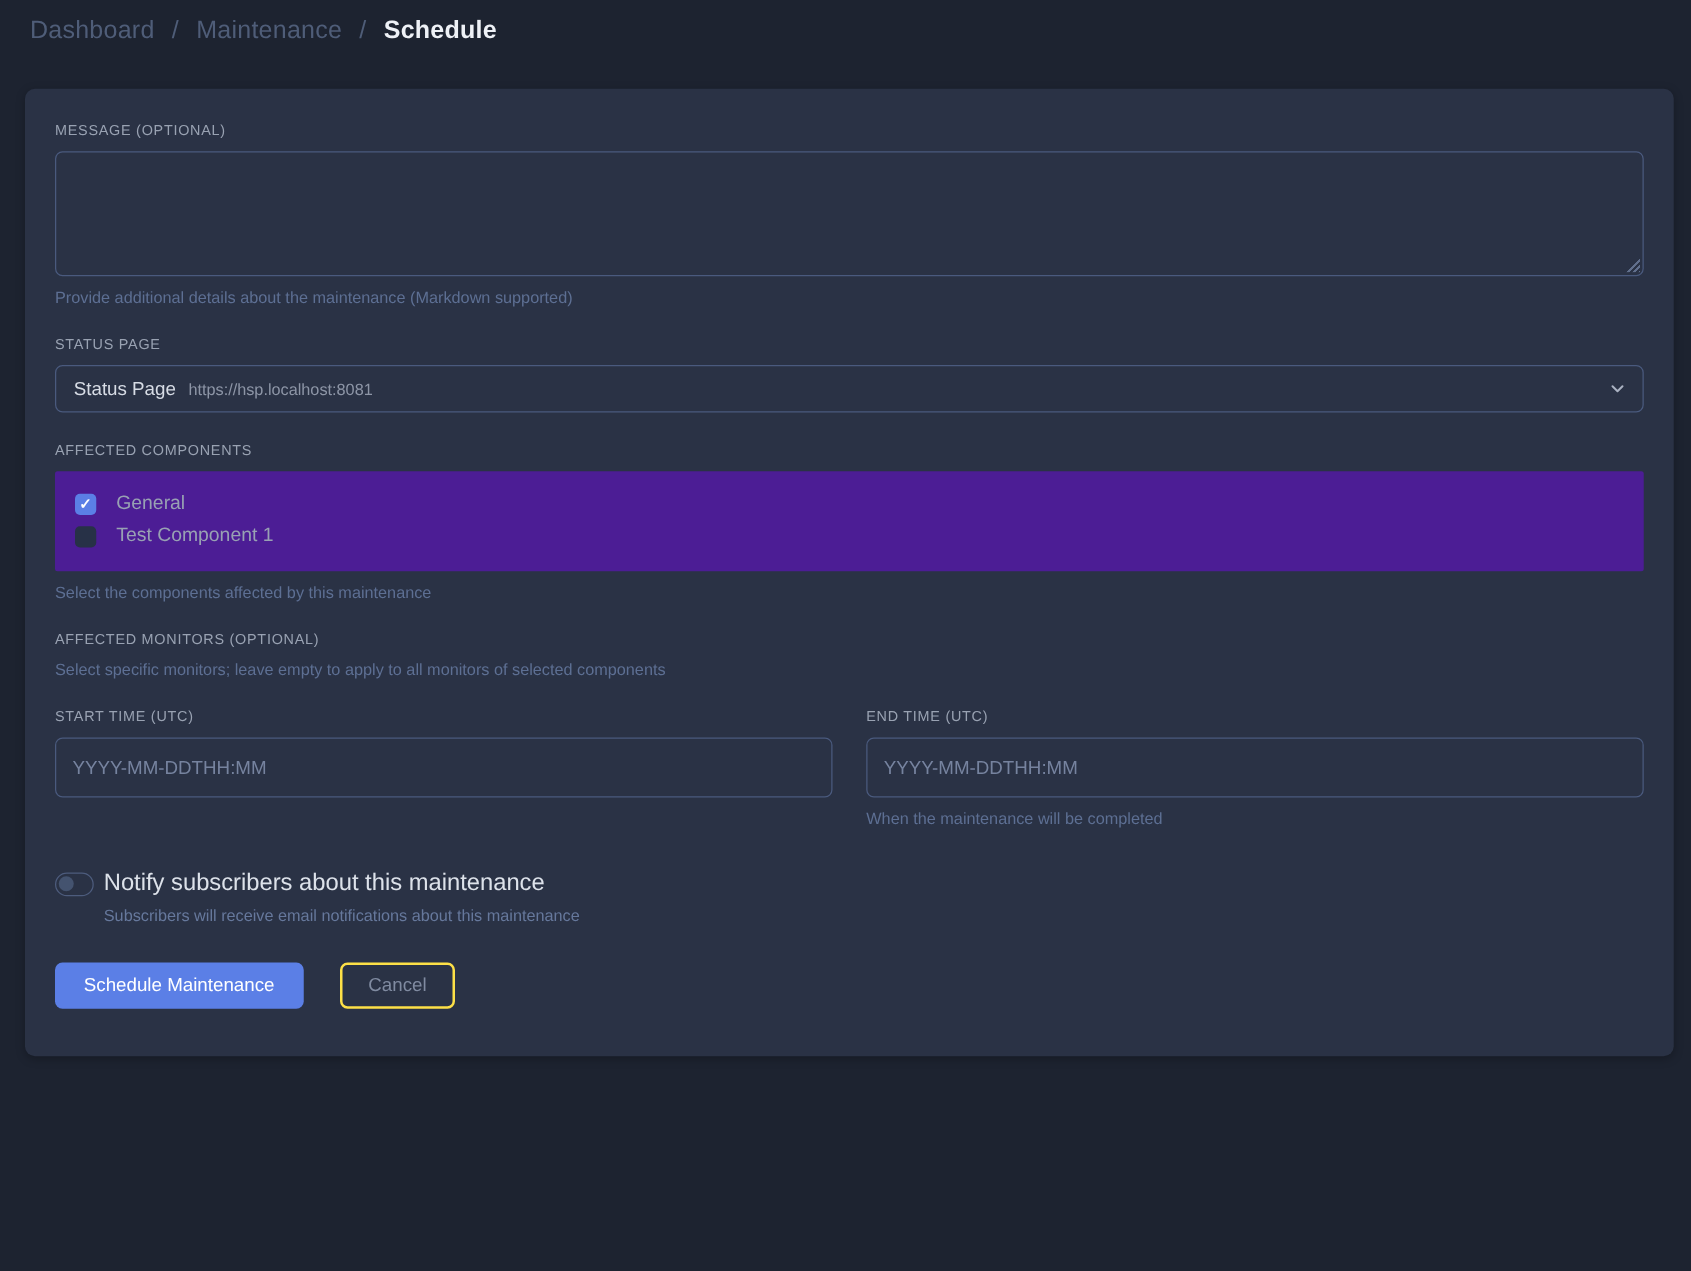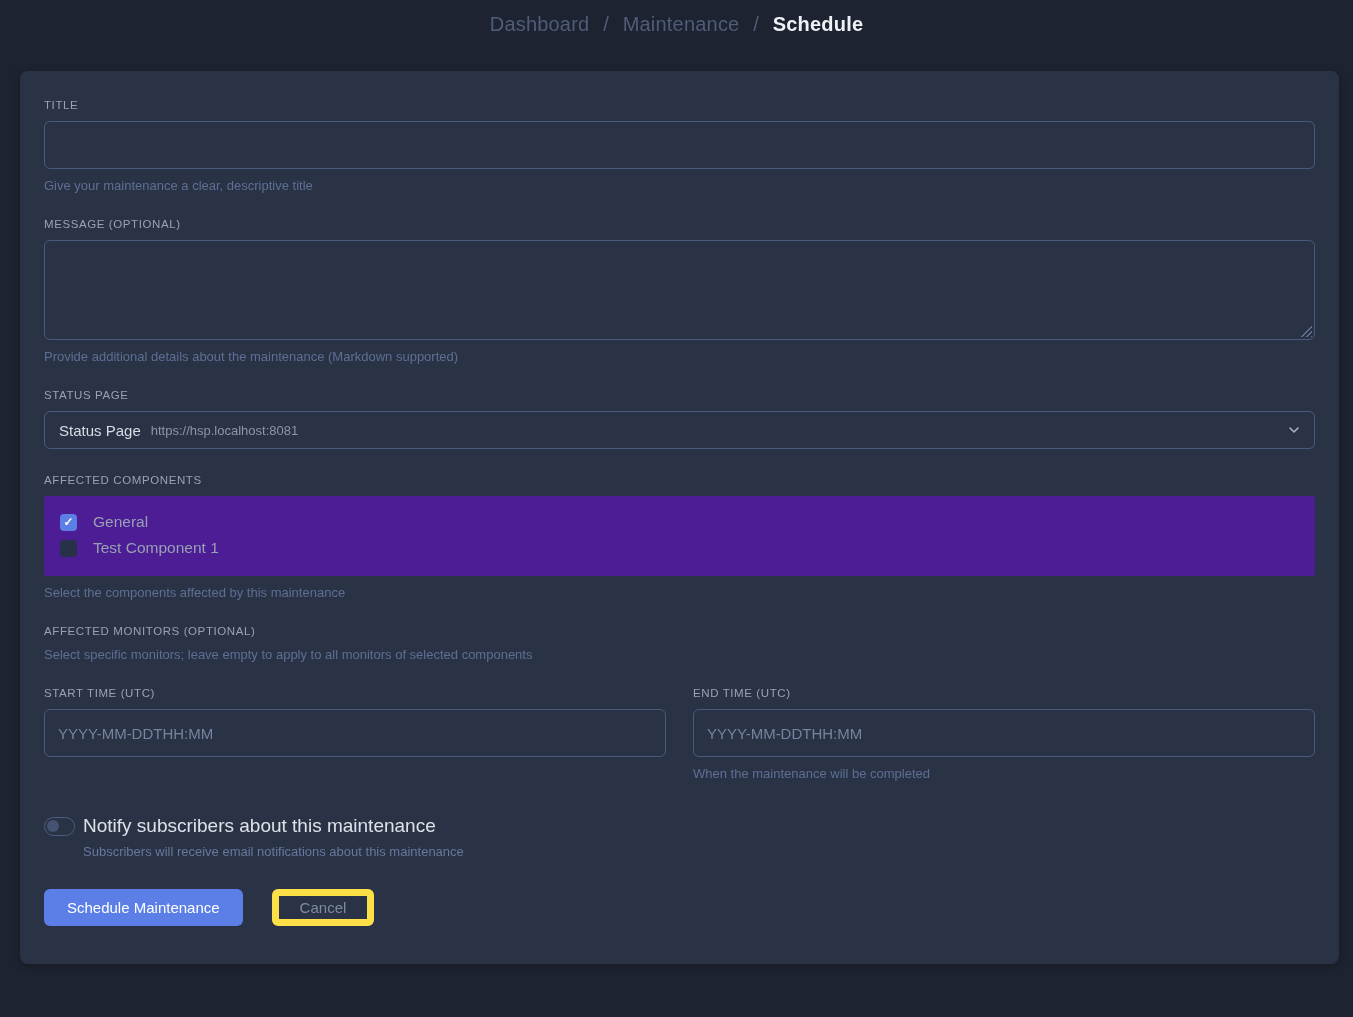--- a/index.html
+++ b/index.html
@@ -13,7 +13,7 @@
 
   
   .topbar { padding: 13px 24px 15px 24px; }
-  .breadcrumb { font-size: 20px; letter-spacing: .2px; text-align: center; }
+  .breadcrumb { font-size: 20px; letter-spacing: .2px; }
   .breadcrumb .crumb-link { color: #4f5d78; cursor: pointer; }
   .breadcrumb .sep { color: #4f5d78; margin: 0 8px; }
   .breadcrumb .crumb-current { color: #eef1f6; font-weight: 700; }

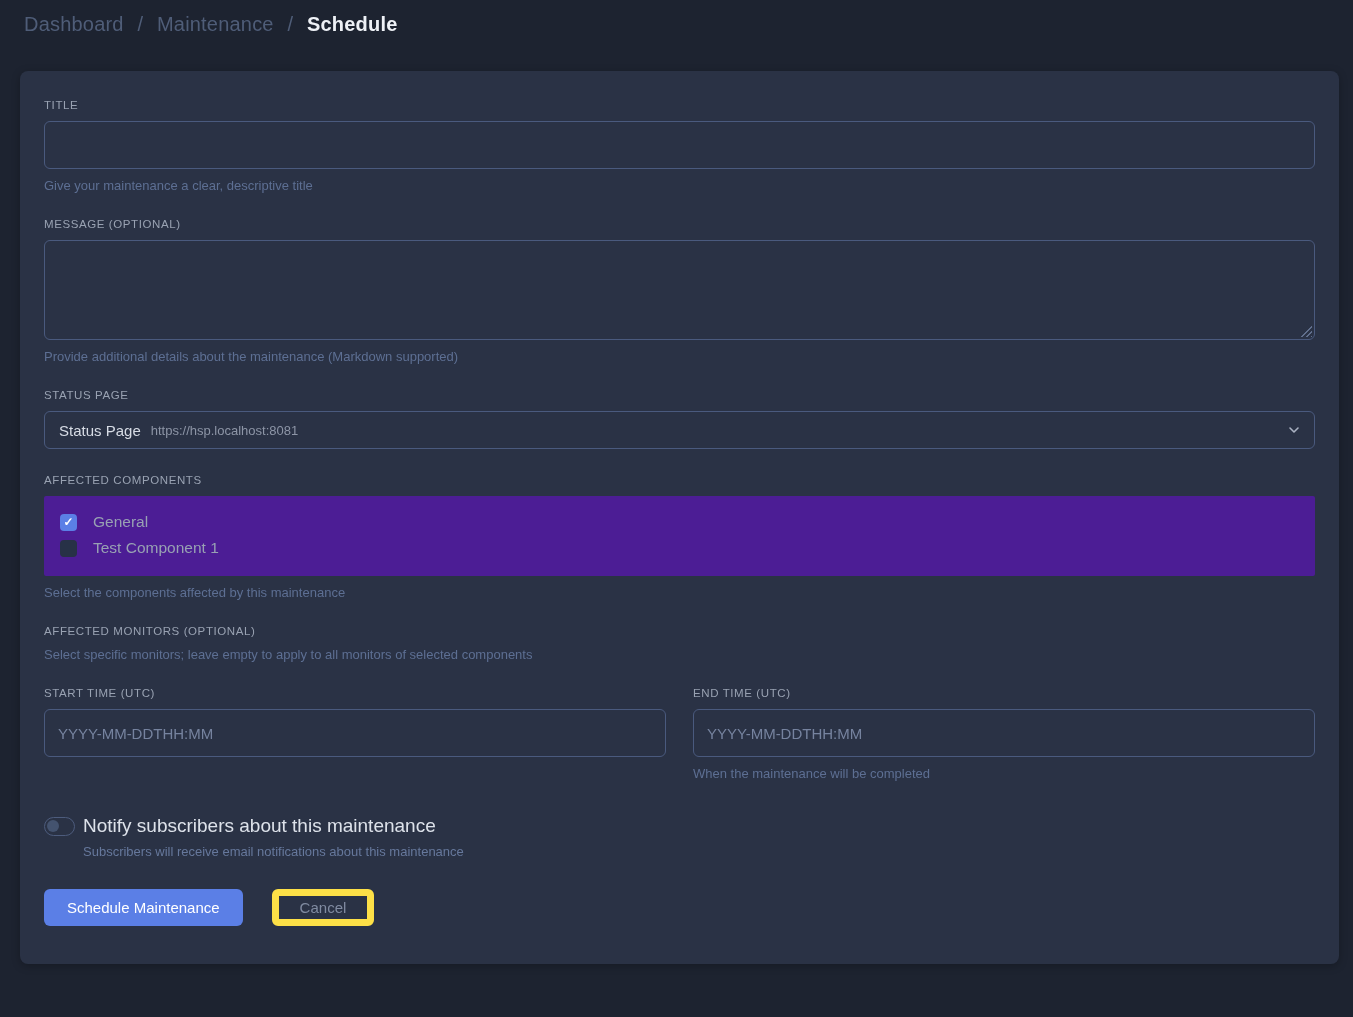--- a/index.html
+++ b/index.html
@@ -184,11 +184,6 @@
 
 <div class="card">
 
-  <div class="section">
-    <label class="field-label">TITLE</label>
-    <input class="text-input" type="text" value="" style="">
-    <div class="help-text">Give your maintenance a clear, descriptive title</div>
-  </div>
 
   <div class="section">
     <label class="field-label">MESSAGE (OPTIONAL)</label>

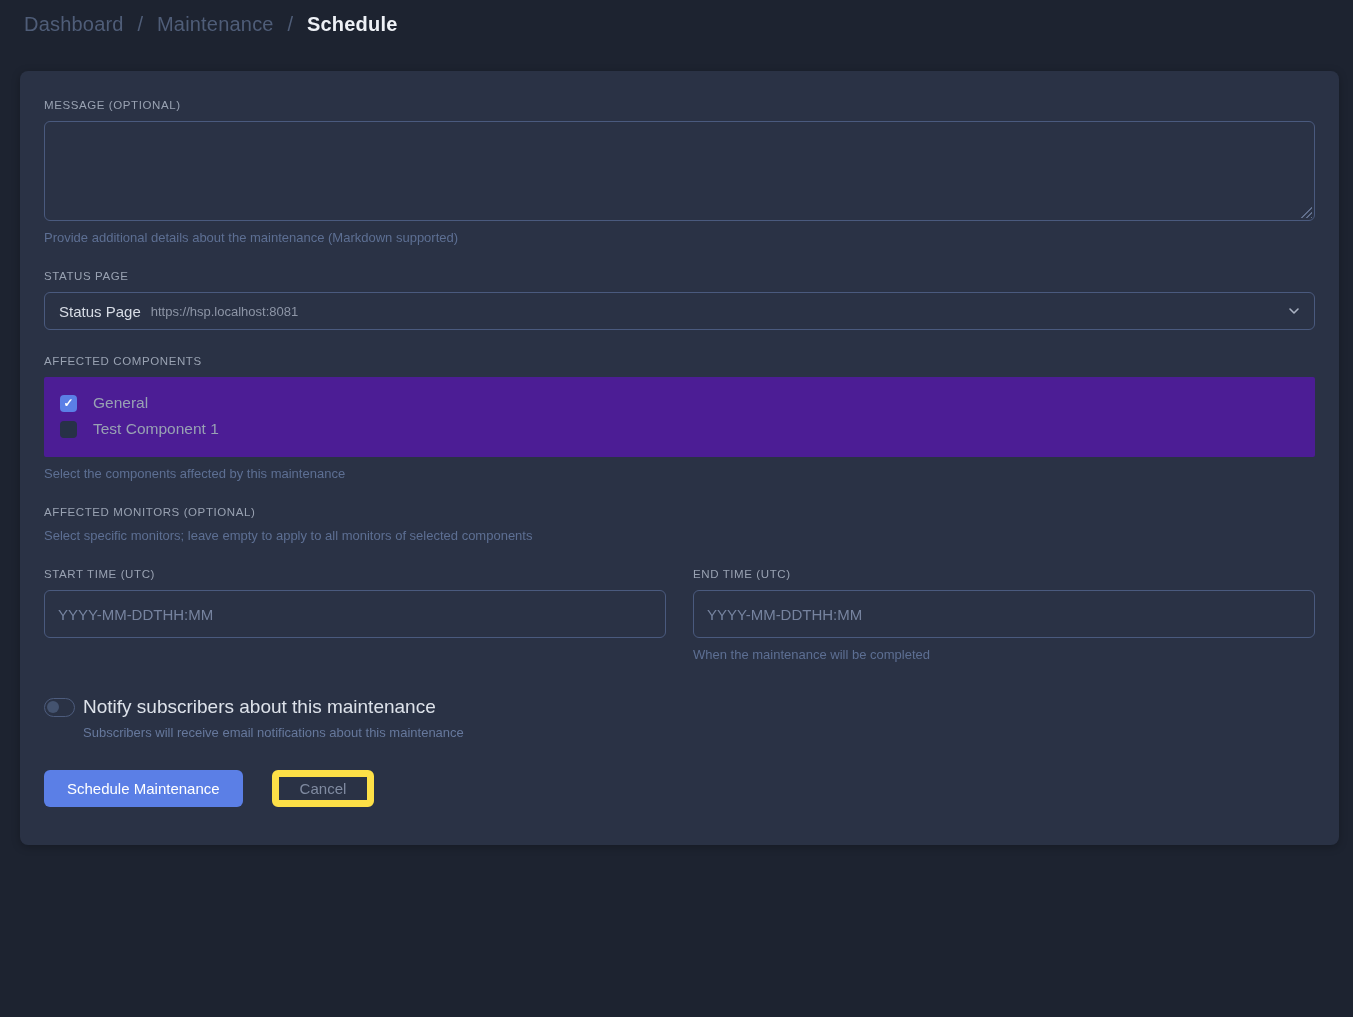--- a/index.html
+++ b/index.html
@@ -163,7 +163,7 @@
   }
   .btn-secondary {
     background: transparent;
-    border: 7px solid #fde047;
+    border: 2px solid #fde047;
     color: #808ba1;
     padding: 0 21px;
     margin-left: 29px;

